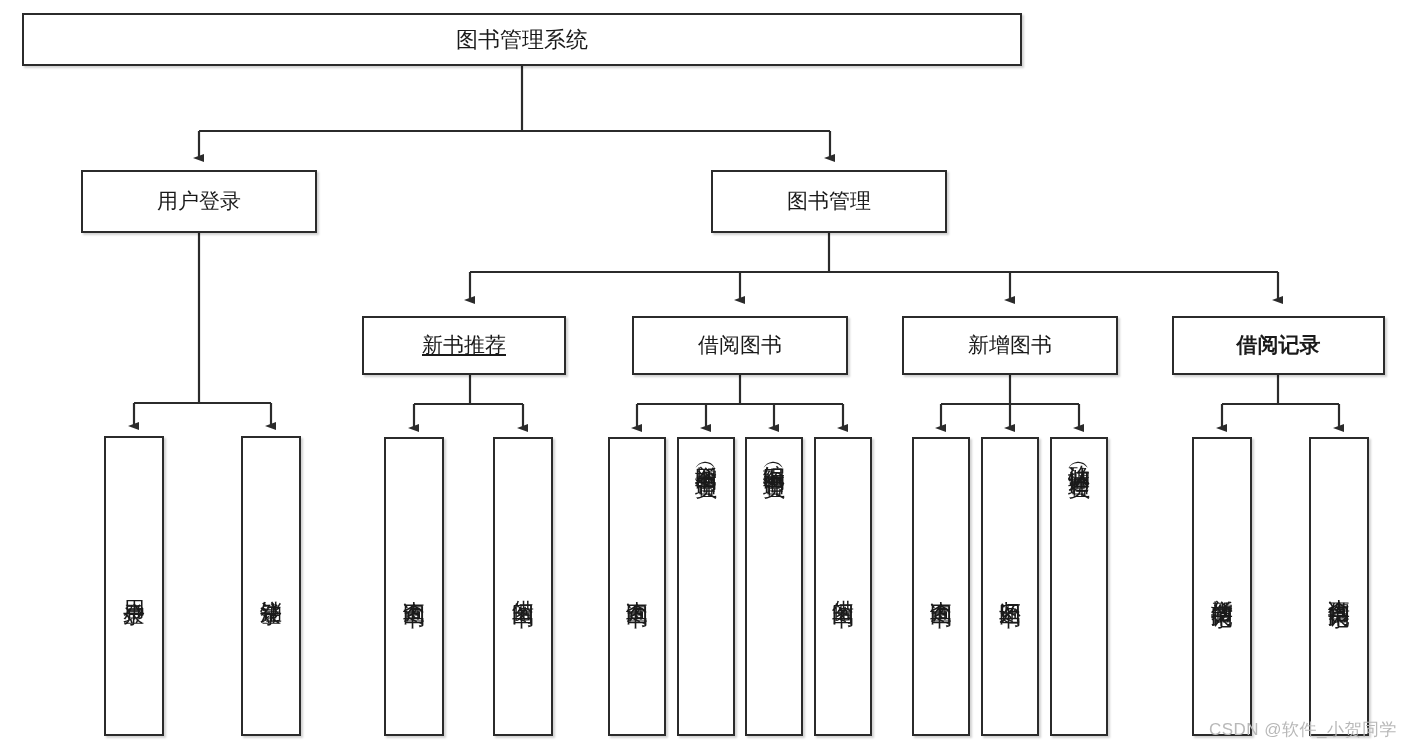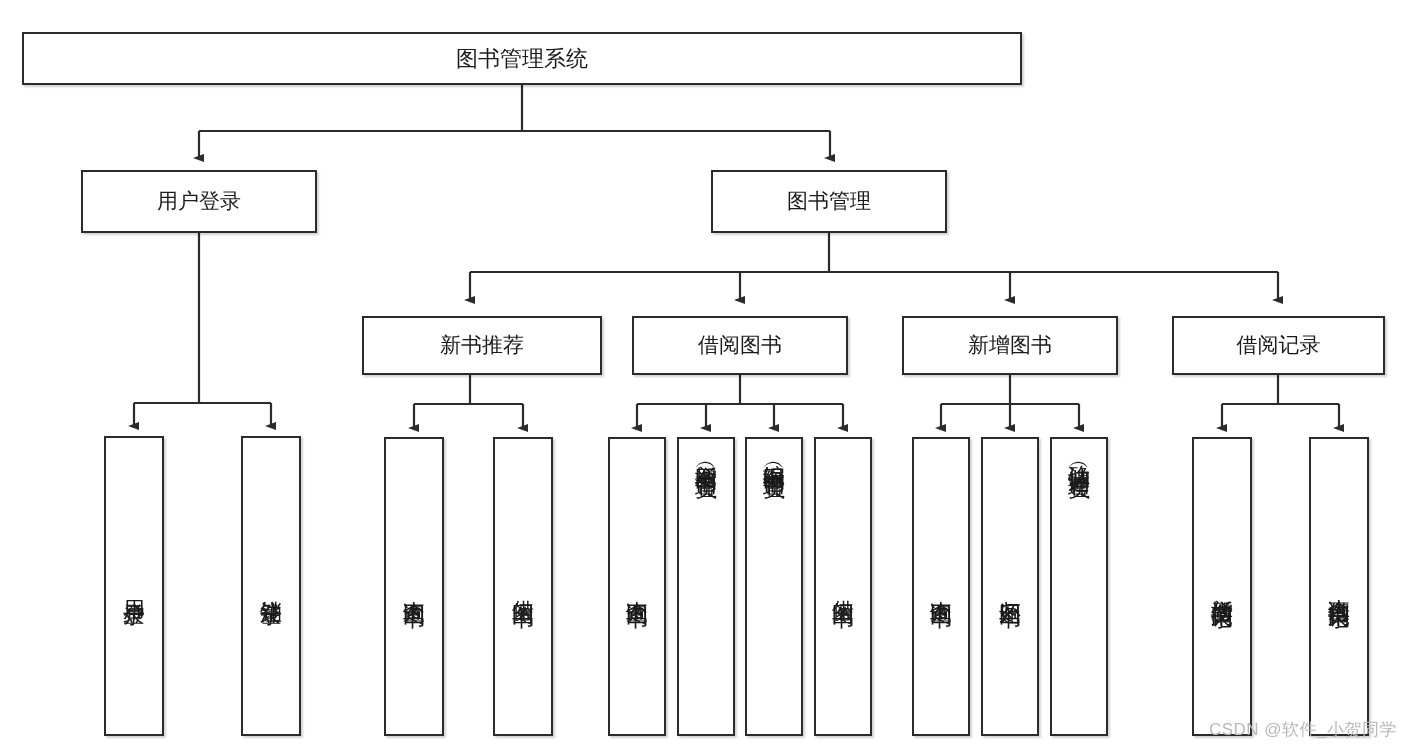--- a/index.html
+++ b/index.html
@@ -132,7 +132,7 @@
     </g>
   </svg>
 
-  <div class="node horiz root" style="left:22px; top:13px; width:1000px; height:53px;margin-top:19px;">
+  <div class="node horiz root" style="left:22px; top:13px; width:1000px; height:53px;">
     <span class="label">图书管理系统</span>
   </div>
 

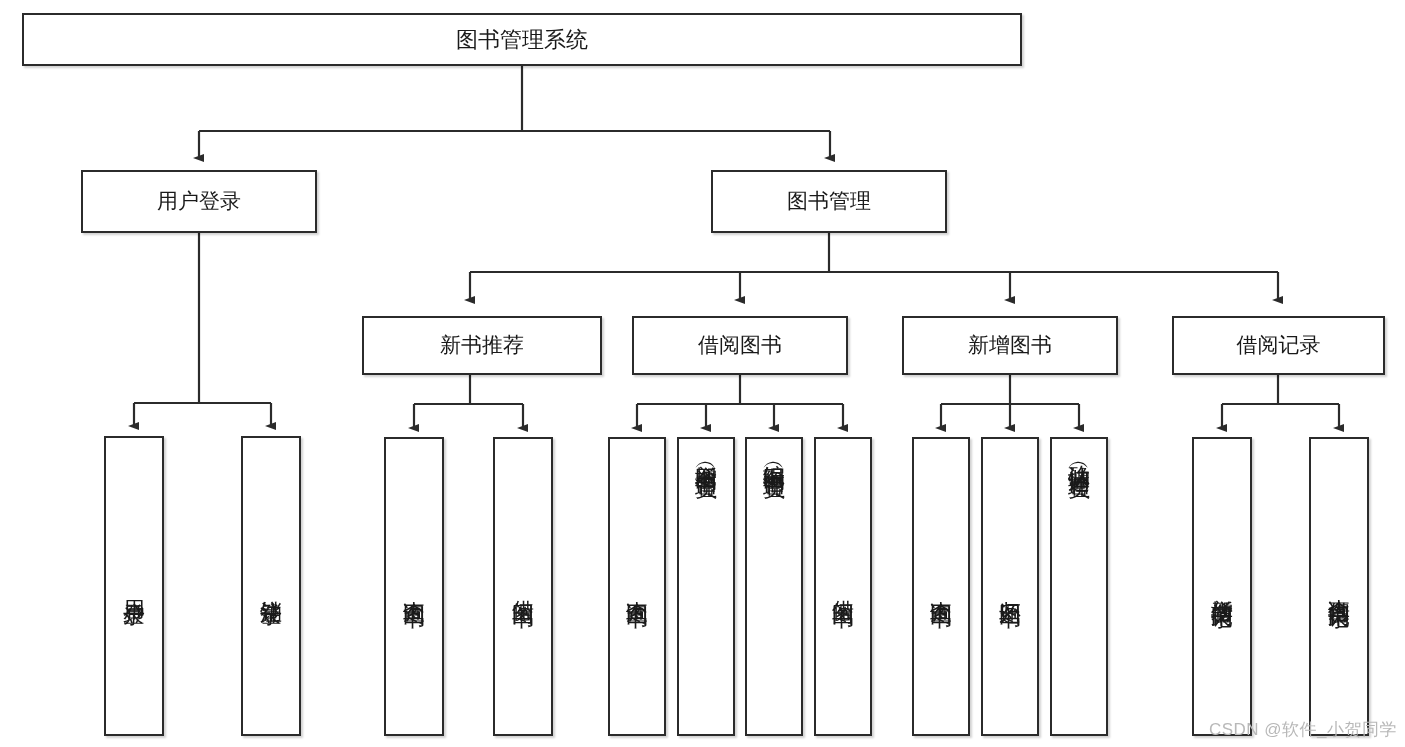--- a/index.html
+++ b/index.html
@@ -143,7 +143,7 @@
     <span class="label">图书管理</span>
   </div>
 
-  <div class="node horiz" style="left:362px; top:316px; width:240px; height:59px;">
+  <div class="node horiz" style="left:362px; top:316px; width:204px; height:59px;text-decoration:underline;">
     <span class="label">新书推荐</span>
   </div>
   <div class="node horiz" style="left:632px; top:316px; width:216px; height:59px;">

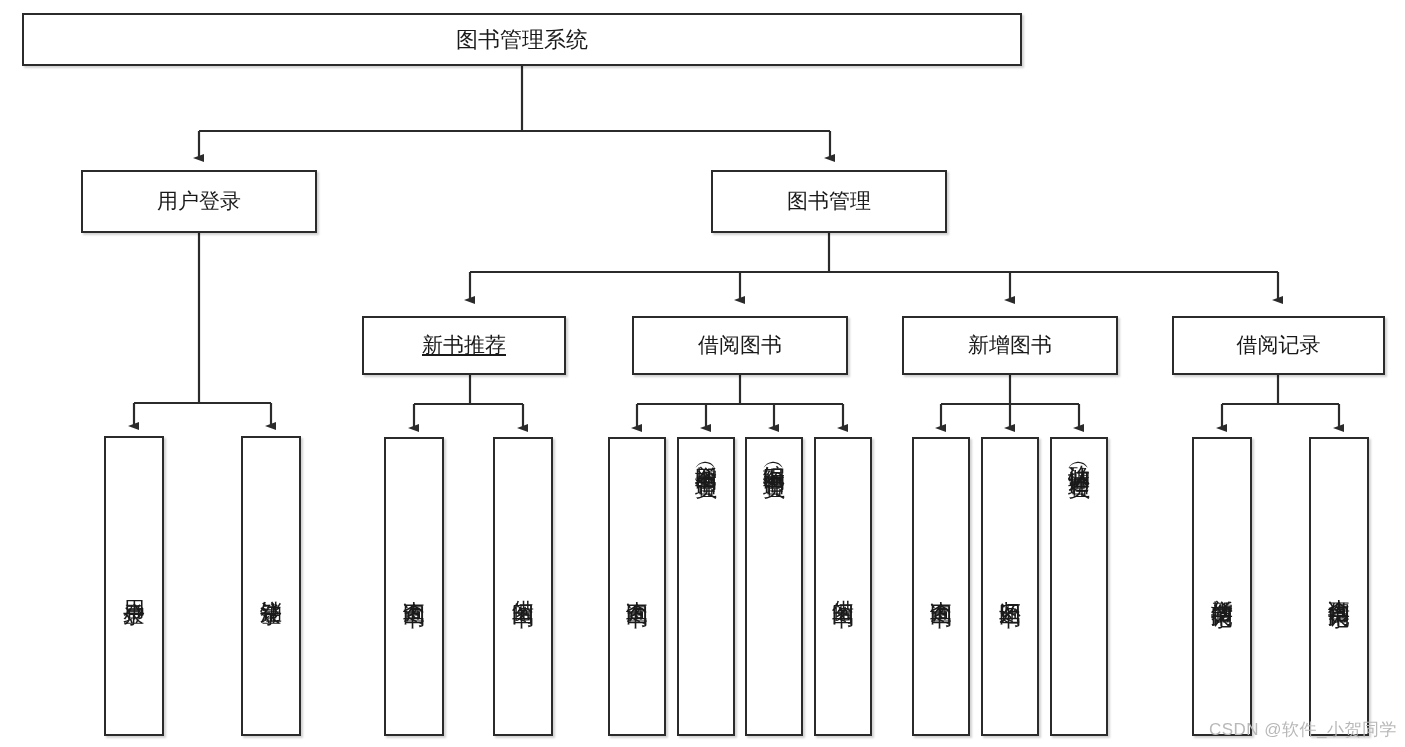--- a/index.html
+++ b/index.html
@@ -152,7 +152,7 @@
   <div class="node horiz" style="left:902px; top:316px; width:216px; height:59px;">
     <span class="label">新增图书</span>
   </div>
-  <div class="node horiz" style="left:1172px; top:316px; width:213px; height:59px;">
+  <div class="node horiz" style="left:1172px; top:316px; width:213px; height:59px;font-weight:bold;">
     <span class="label">借阅记录</span>
   </div>
 

